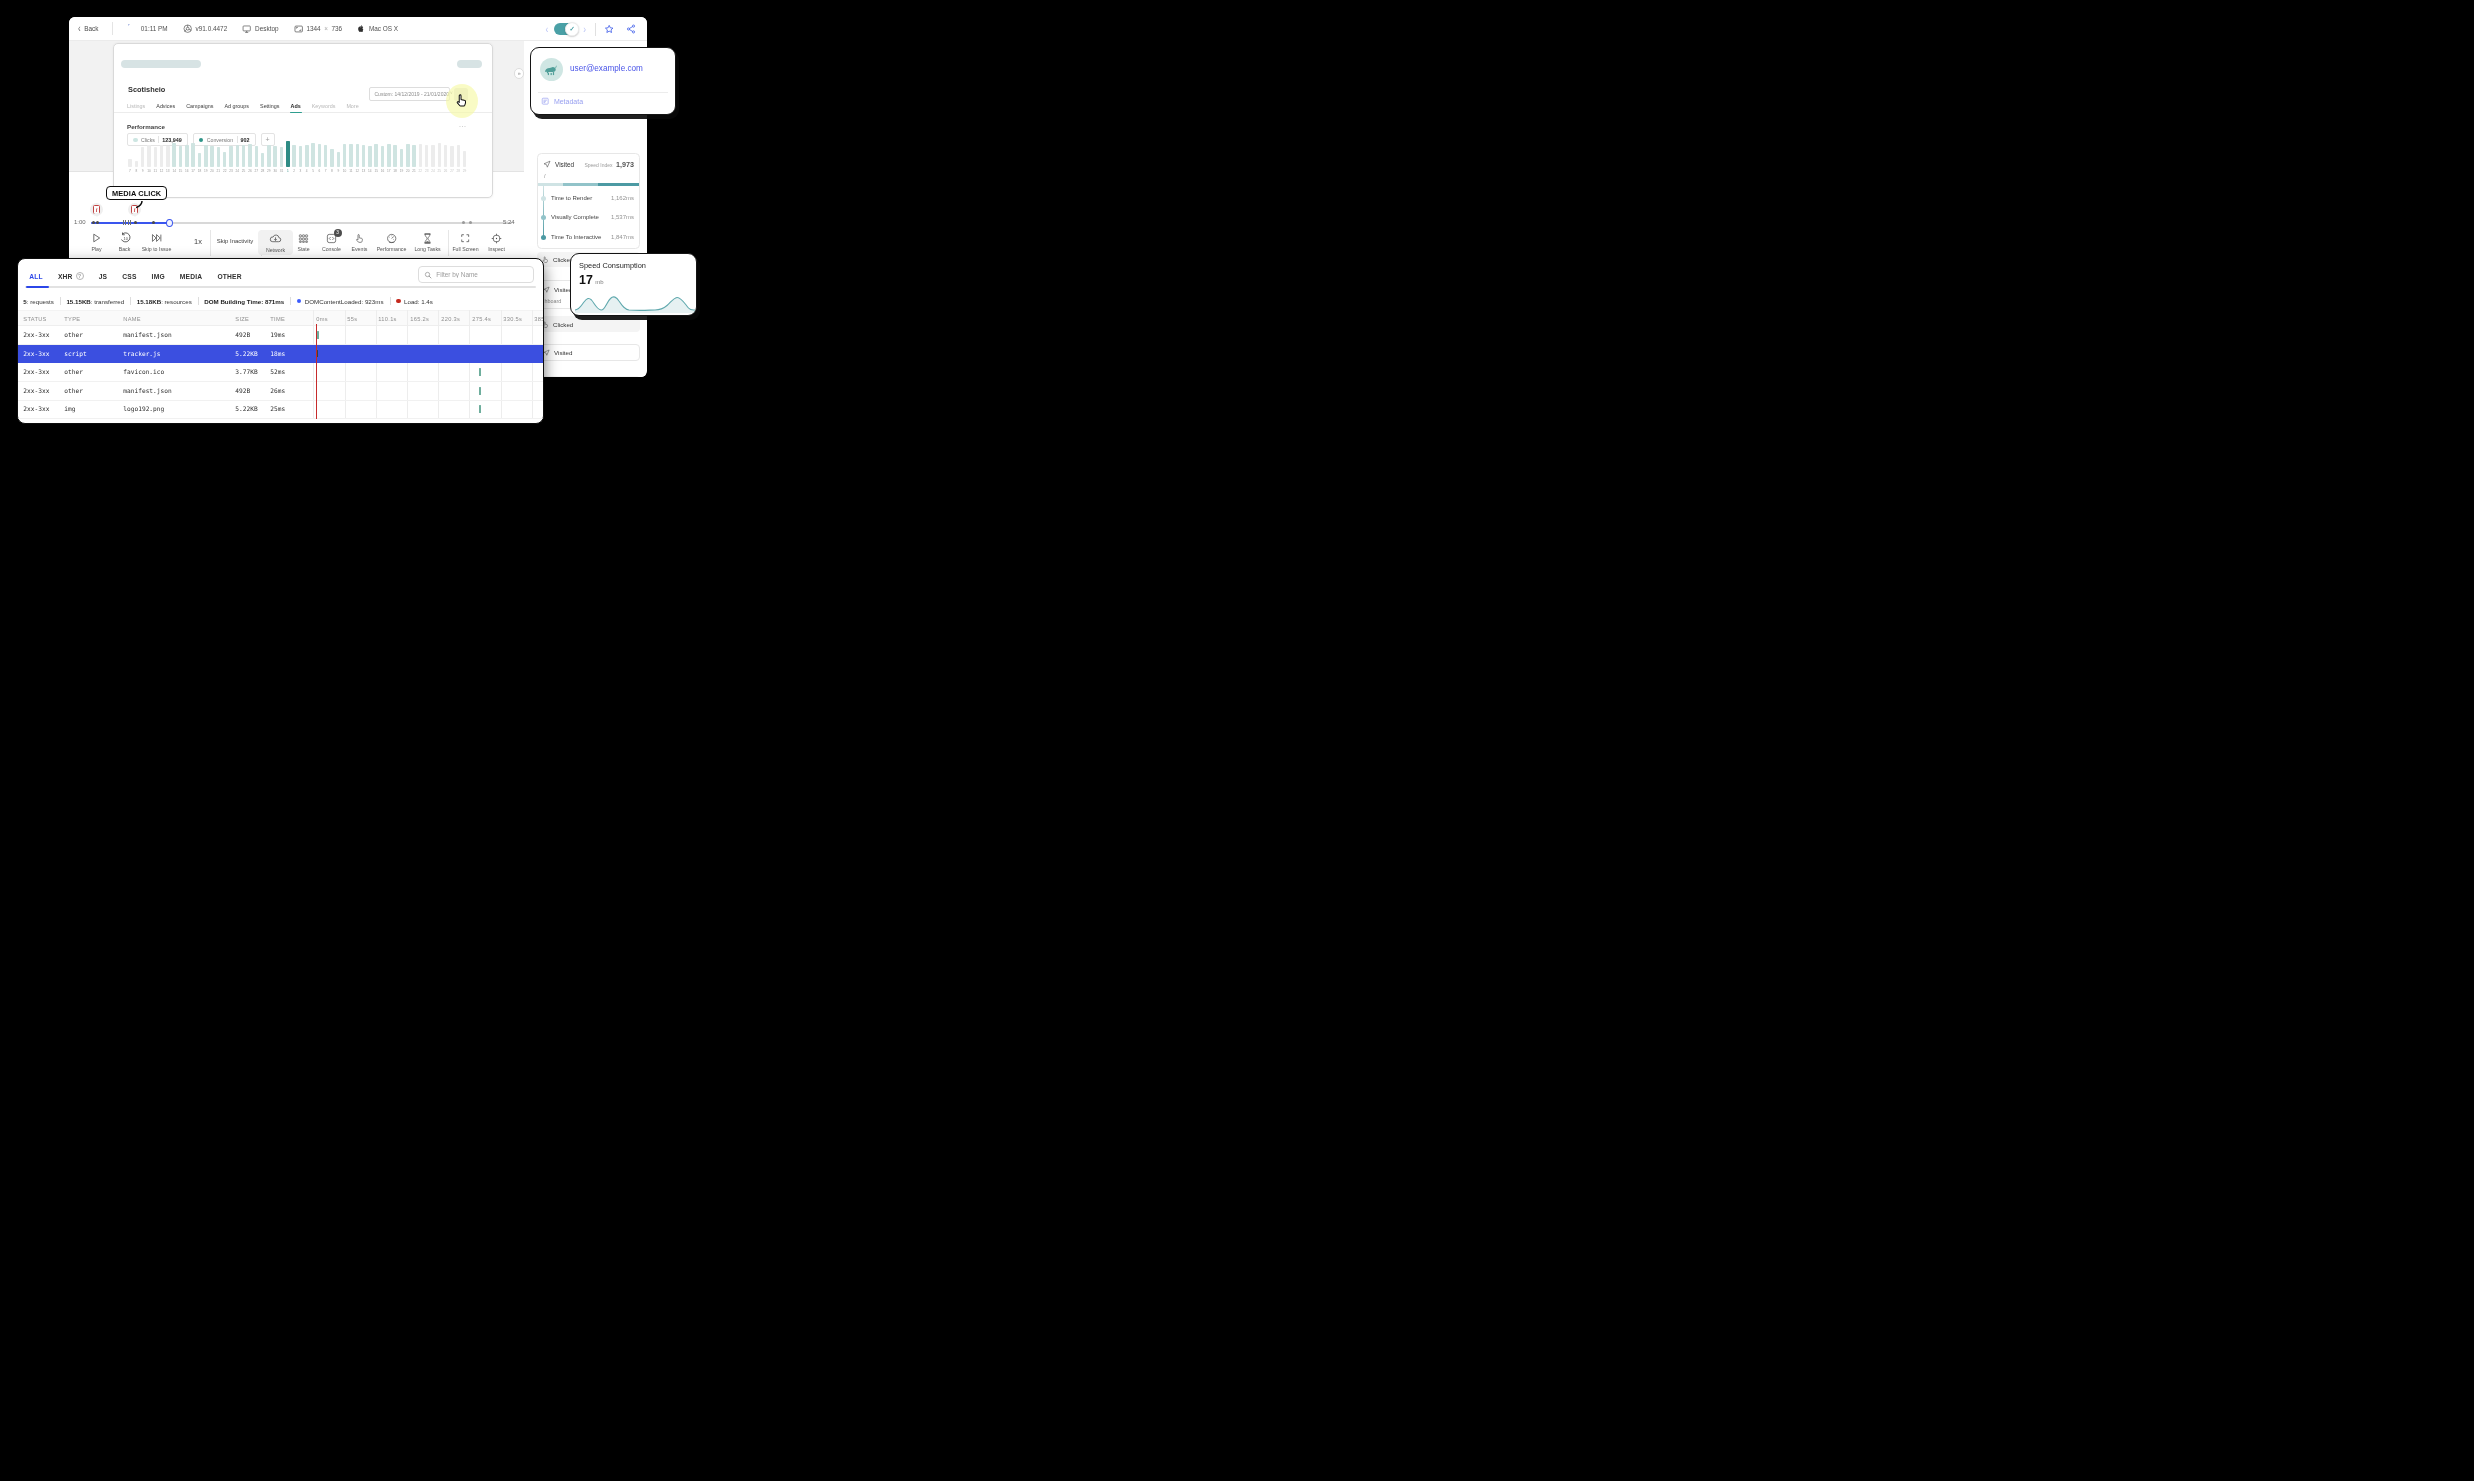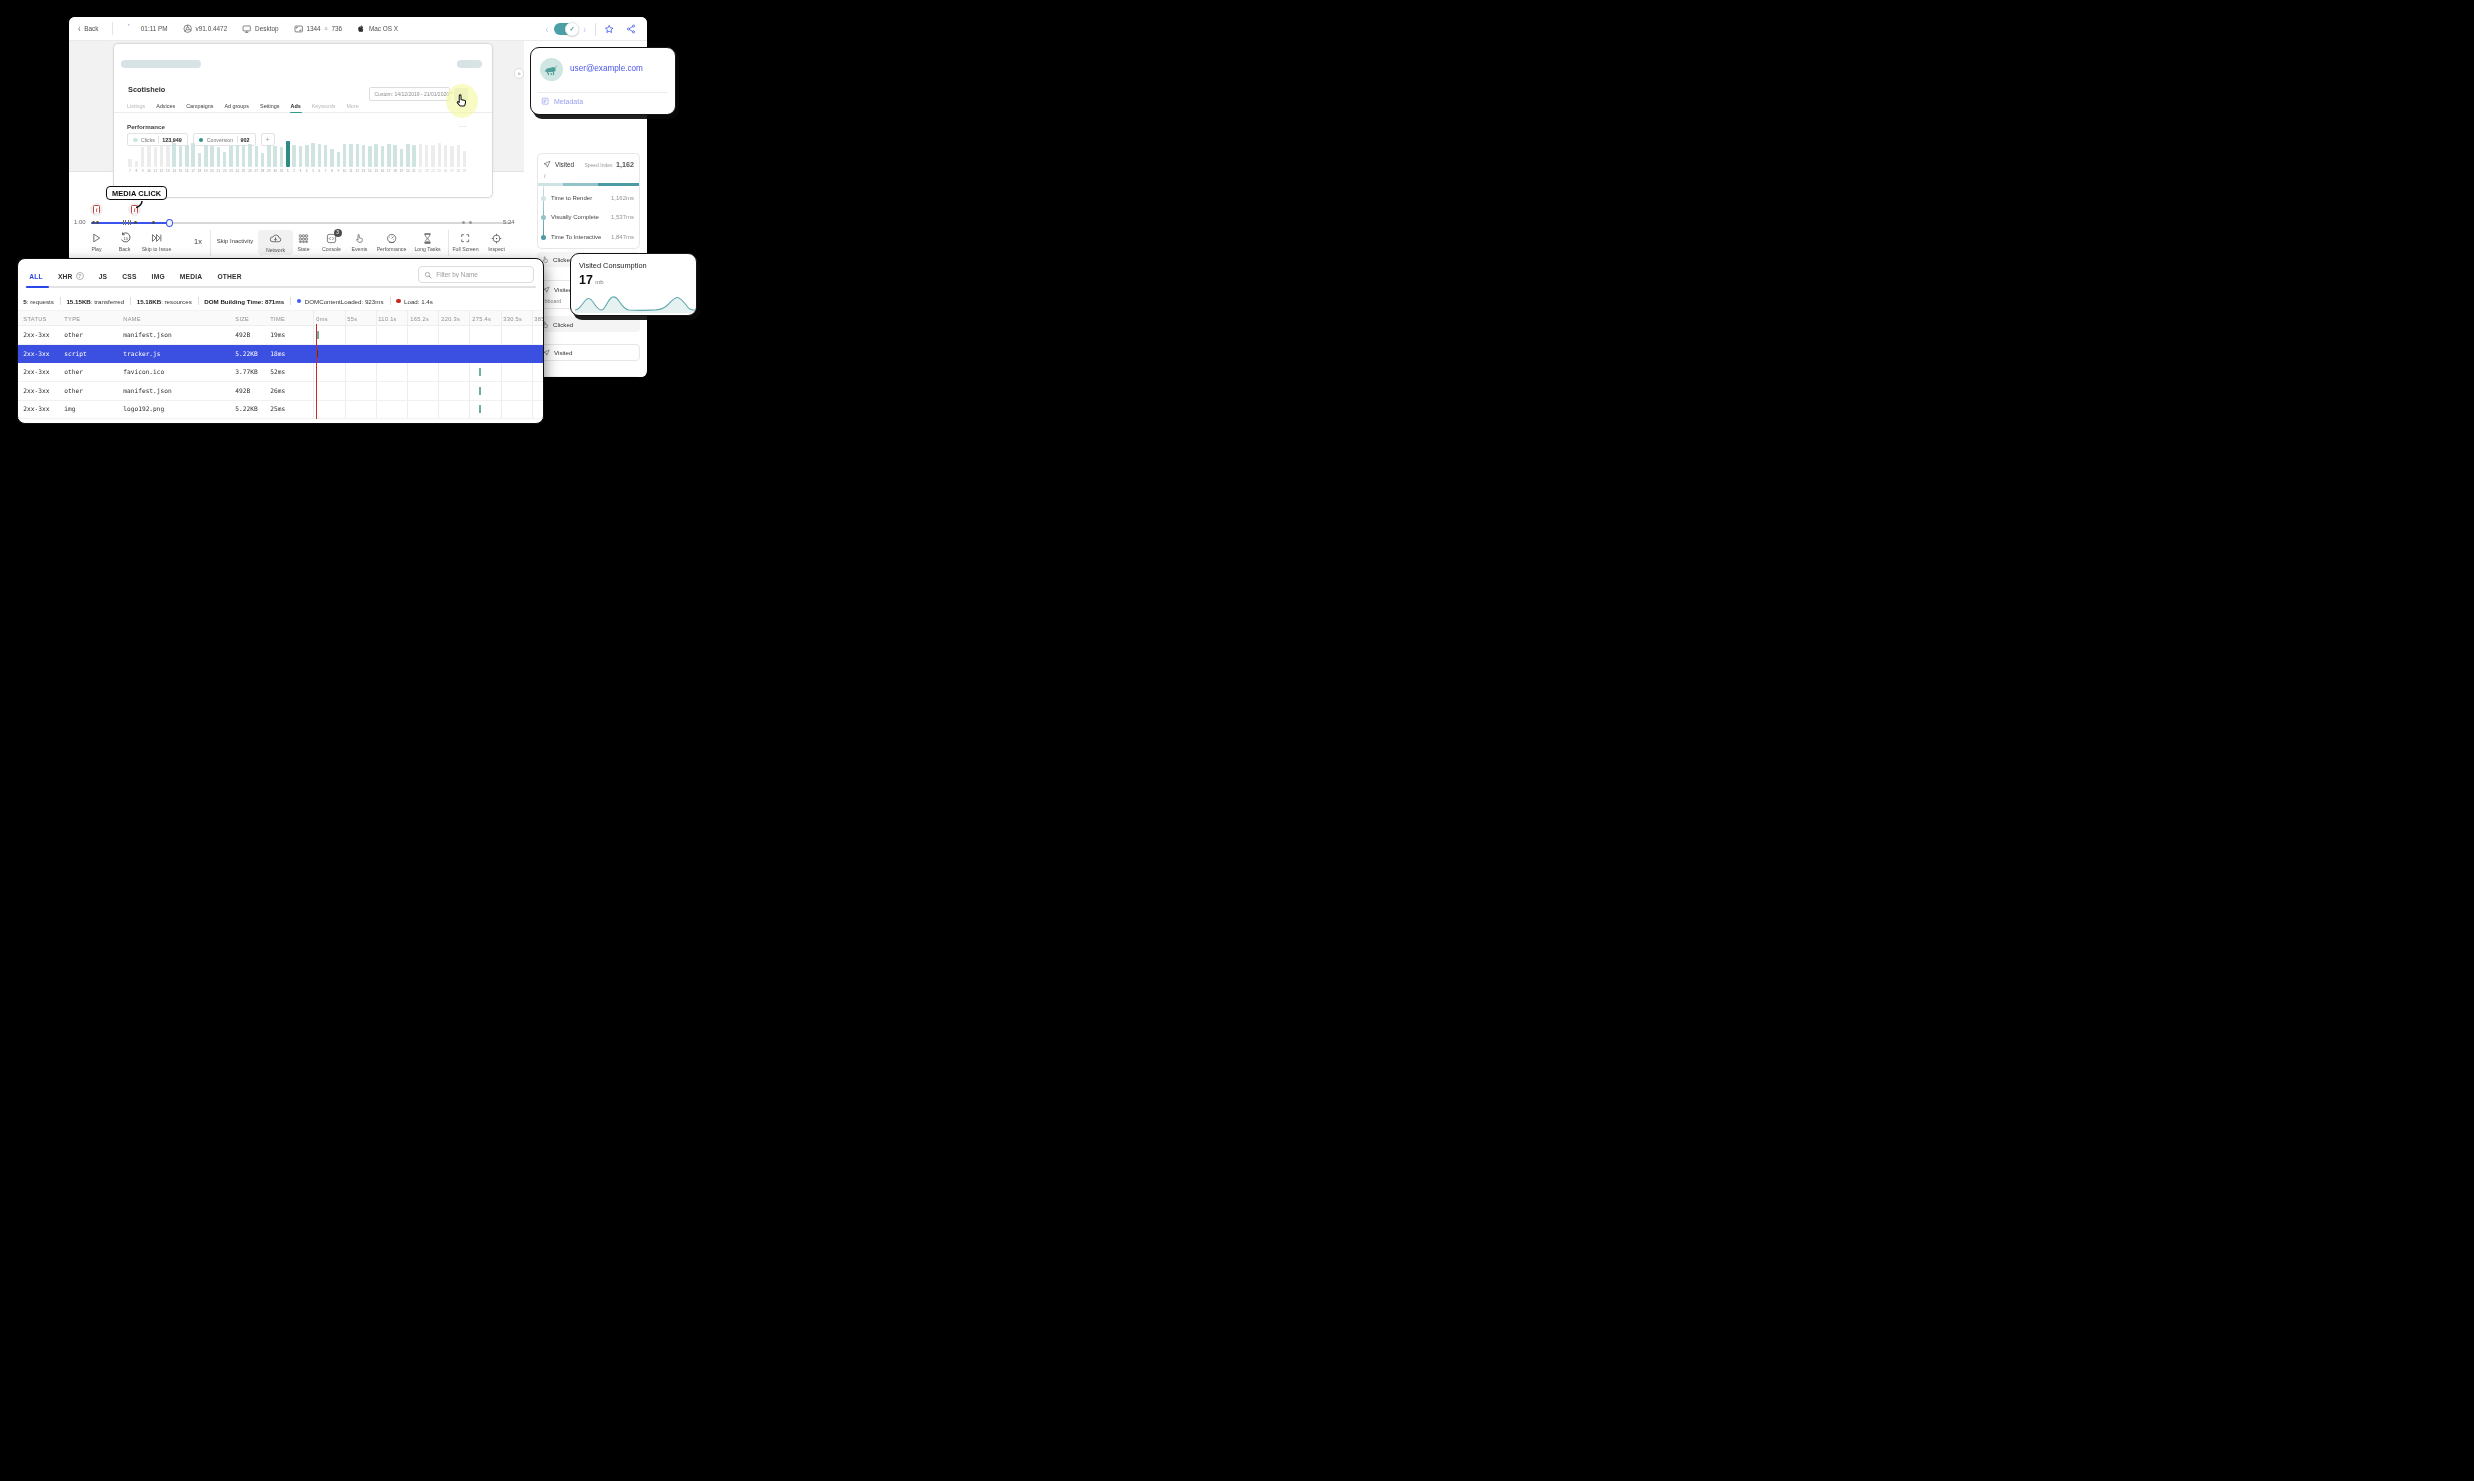--- a/index.html
+++ b/index.html
@@ -551,7 +551,7 @@
         </div>
         <div class="vc-speed">
           <span class="l">Speed Index</span>
-          <span class="v">1,162</span>
+          <span class="v">1,973</span>
         </div>
         <div class="vc-url">/</div>
         <div class="vc-bar">

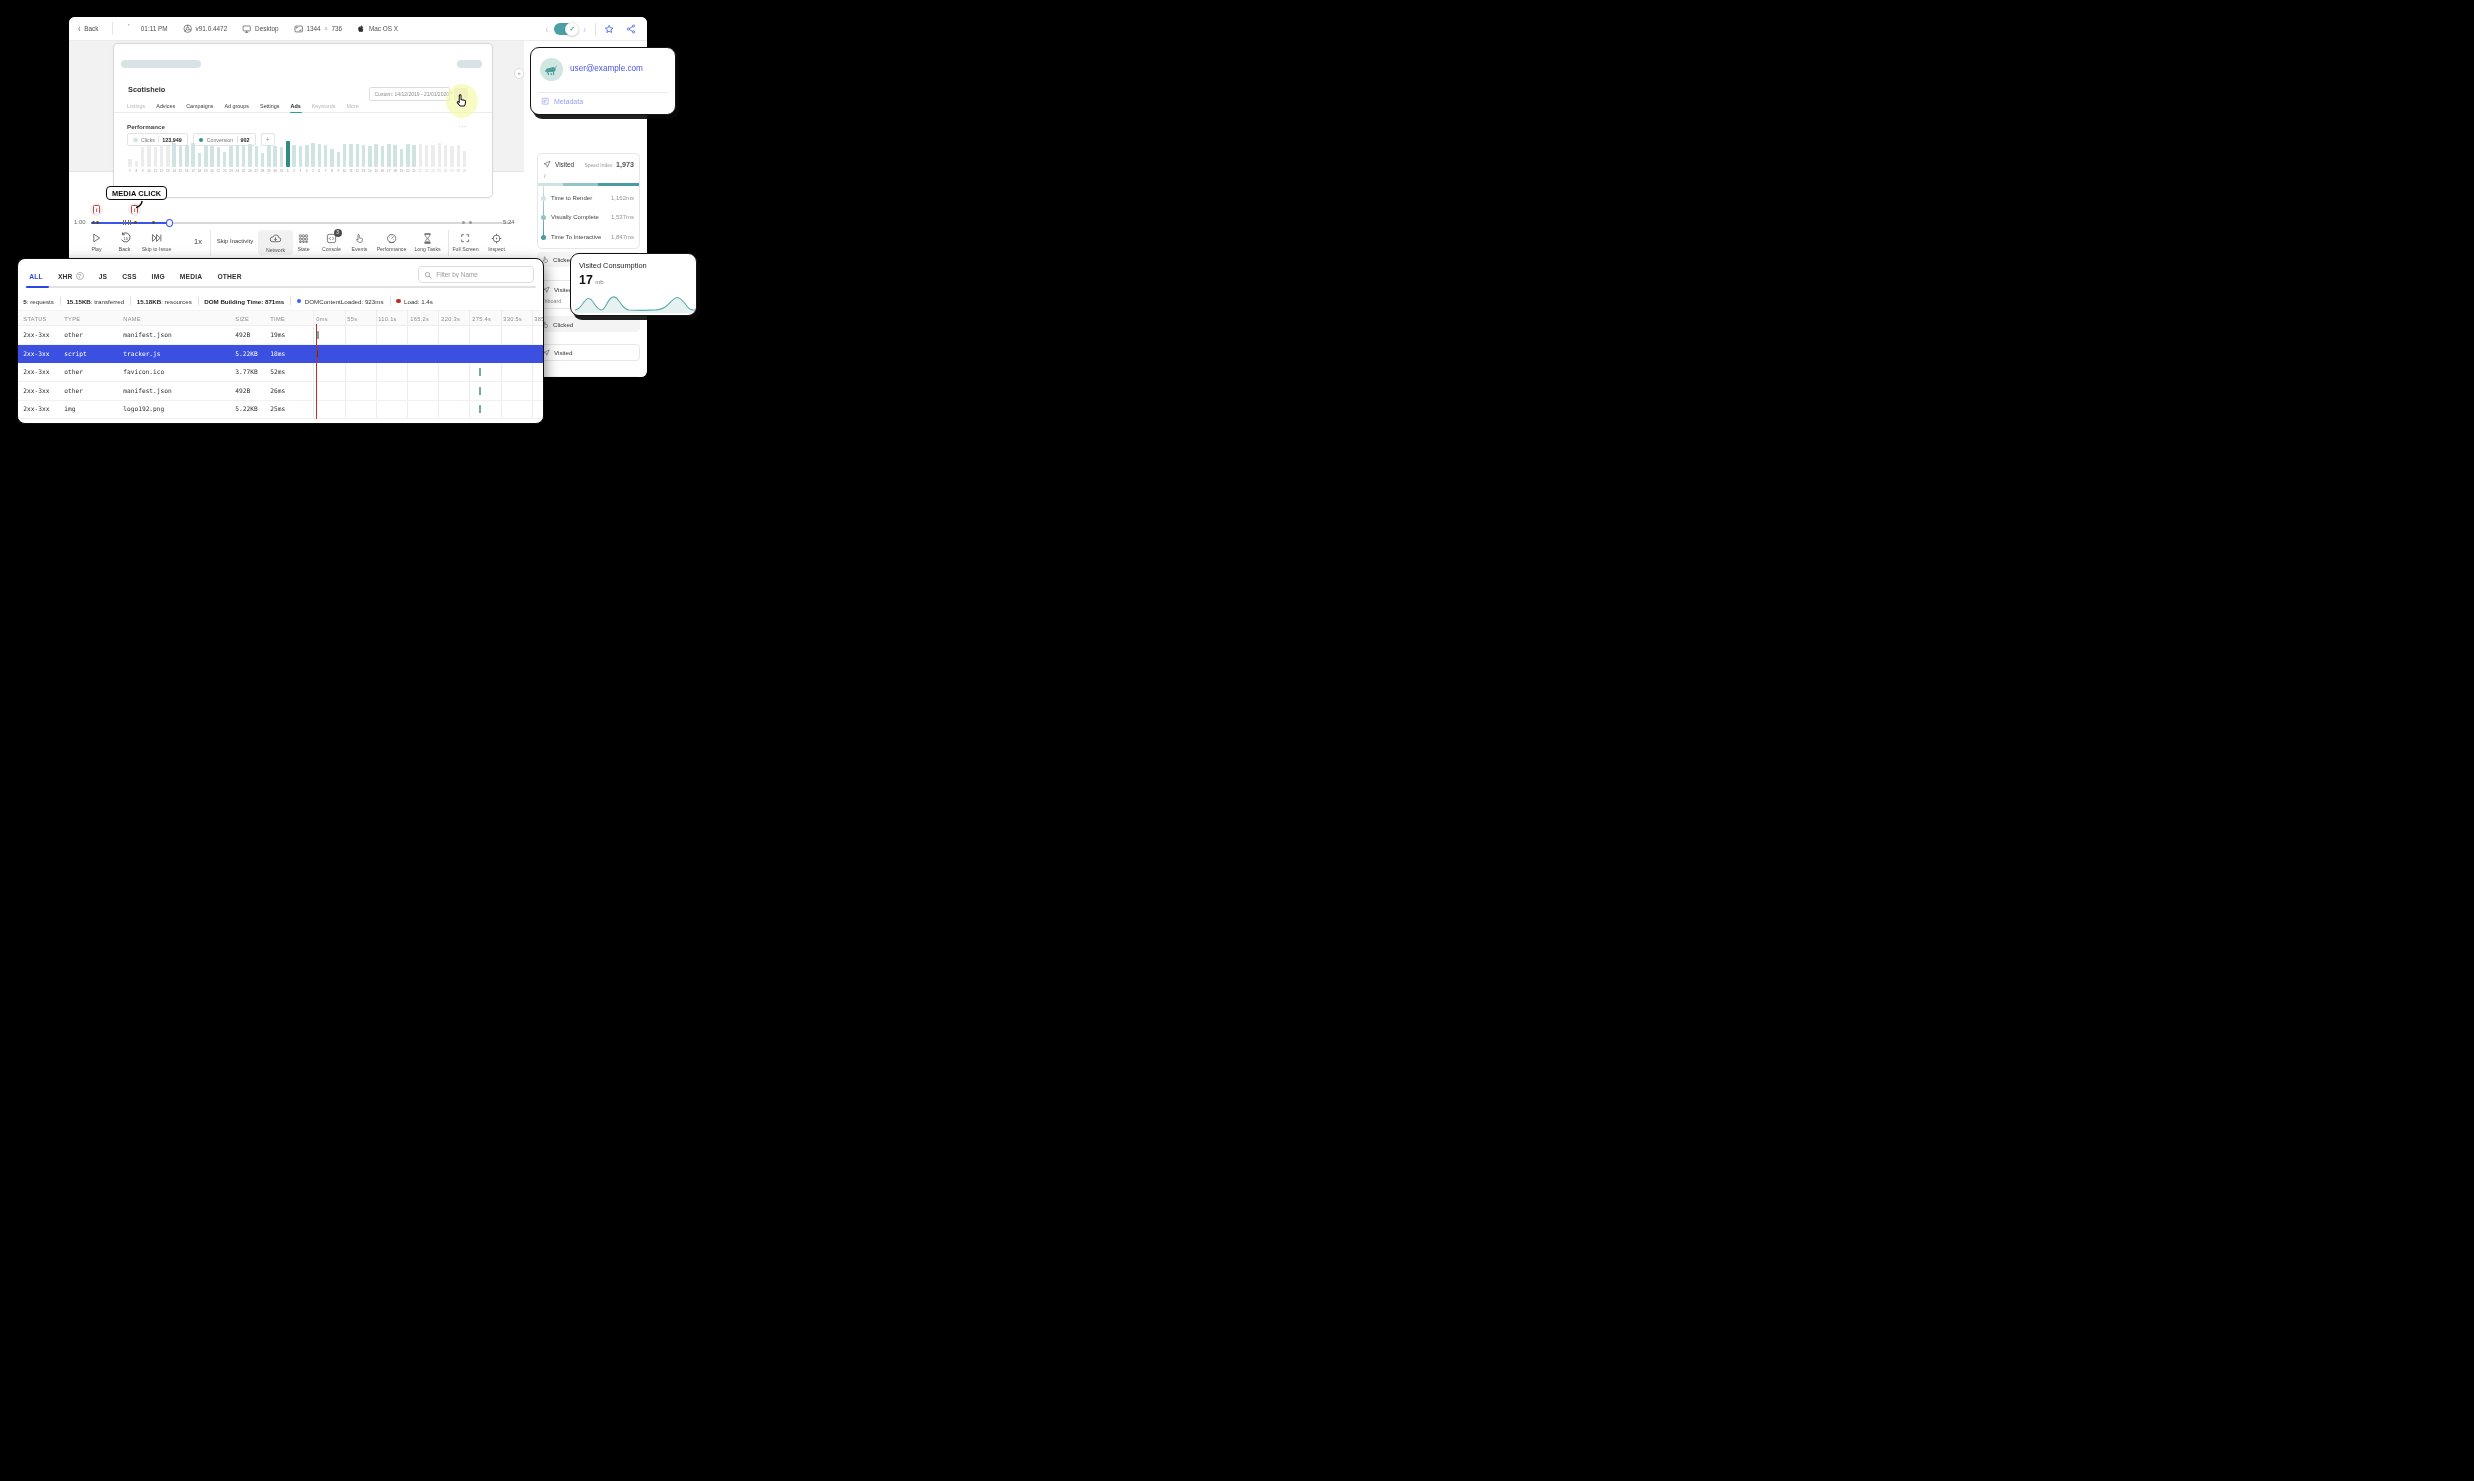--- a/index.html
+++ b/index.html
@@ -902,7 +902,7 @@
   </div>
 
   <div class="frame-card mem-card">
-    <div class="mem-title">Visited Consumption</div>
+    <div class="mem-title">Speed Consumption</div>
     <div class="mem-val">
       <span class="v">17</span>
       <span class="u">mb</span>

